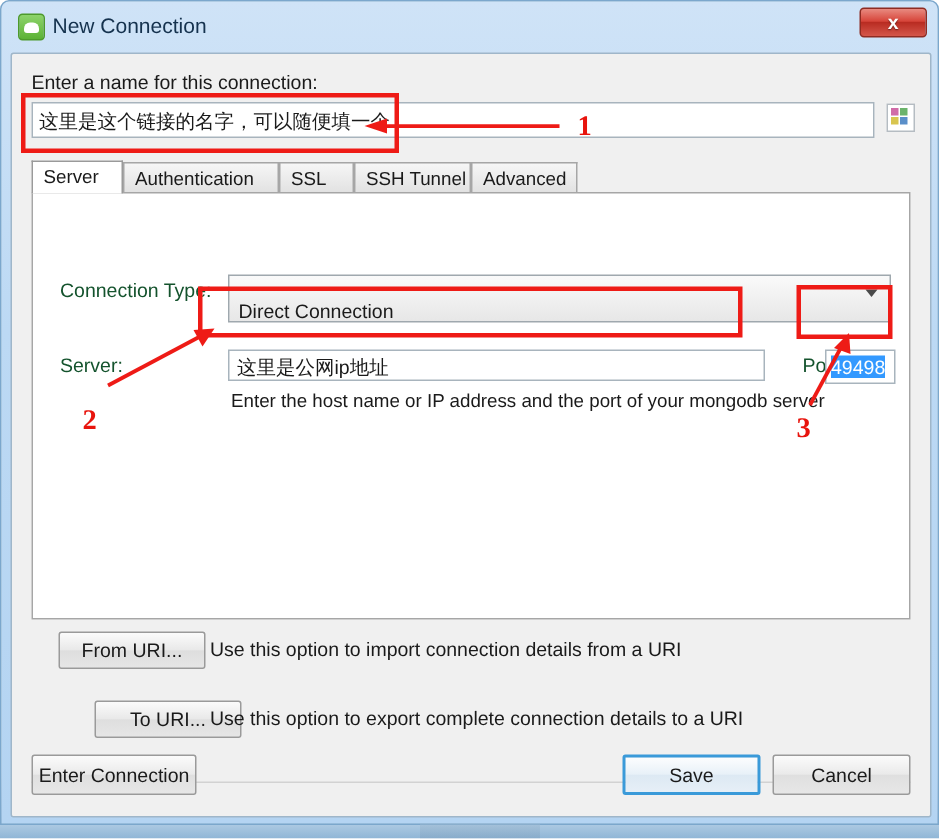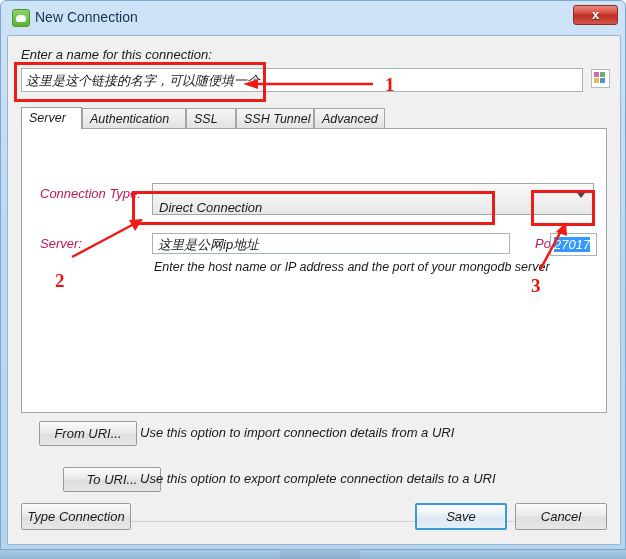--- a/index.html
+++ b/index.html
@@ -86,7 +86,6 @@
     left: 1px; top: 1px;
     width: 610px; height: 506px;
     background: #f0f0f0;
-    font-style: italic;
   }
 
   .name-label {

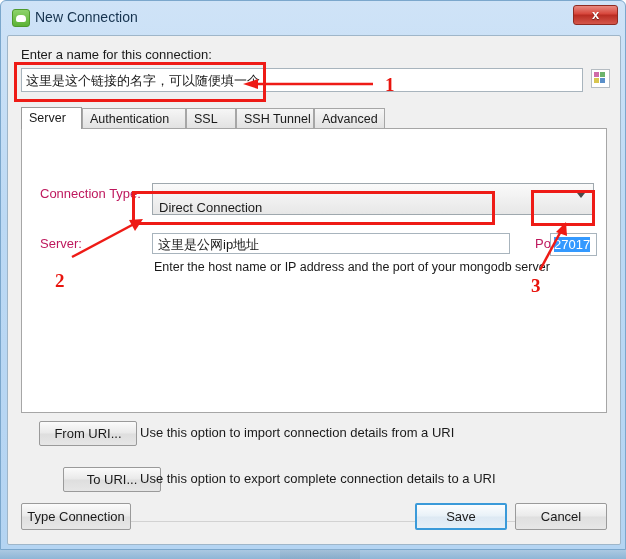--- a/index.html
+++ b/index.html
@@ -165,7 +165,7 @@
   .field-label {
     position: absolute;
     font-size: 13px;
-    color: #be185d;
+    color: #14532d;
     white-space: nowrap;
   }
   .combo {

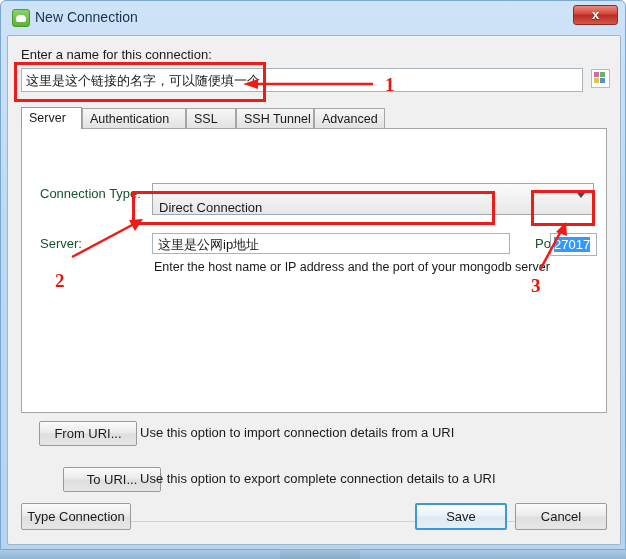--- a/index.html
+++ b/index.html
@@ -349,7 +349,7 @@
 
           <div class="field-label" style="left:489px;top:107px;margin-left:24px;">Port:</div>
           <div class="port-input">
-            <span>27017</span>
+            <span>49498</span>
           </div>
 
           <div class="hint">Enter the host name or IP address and the port of your mongodb server</div>

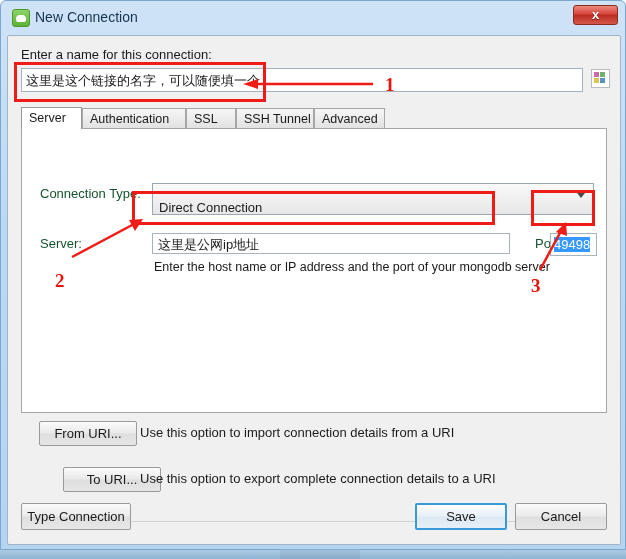--- a/index.html
+++ b/index.html
@@ -362,7 +362,7 @@
         <div class="uri-desc" style="left:131px;top:434px;">Use this option to export complete connection details to a URI</div>
 
         <div class="footer-sep"></div>
-        <div class="btn" style="left:12px;top:466px;width:110px;height:27px;line-height:25px;">Type Connection</div>
+        <div class="btn" style="left:12px;top:466px;width:110px;height:27px;line-height:25px;">Enter Connection</div>
         <div class="btn" style="left:506px;top:466px;width:92px;height:27px;line-height:25px;">Cancel</div>
         <div class="btn default" style="left:406px;top:466px;width:92px;height:27px;line-height:23px;">Save</div>
 

